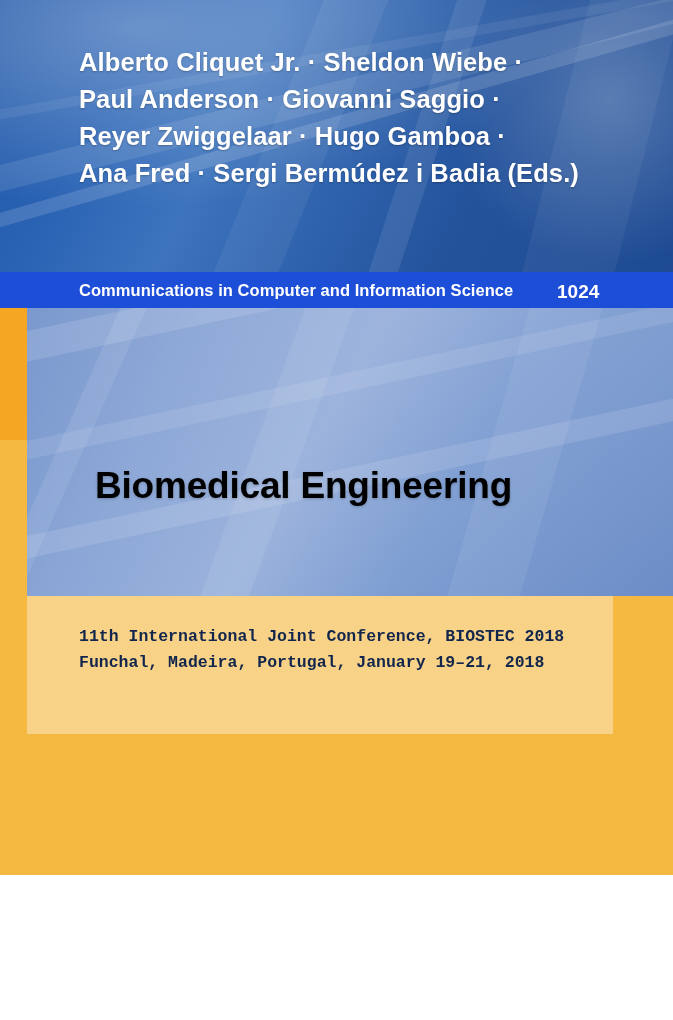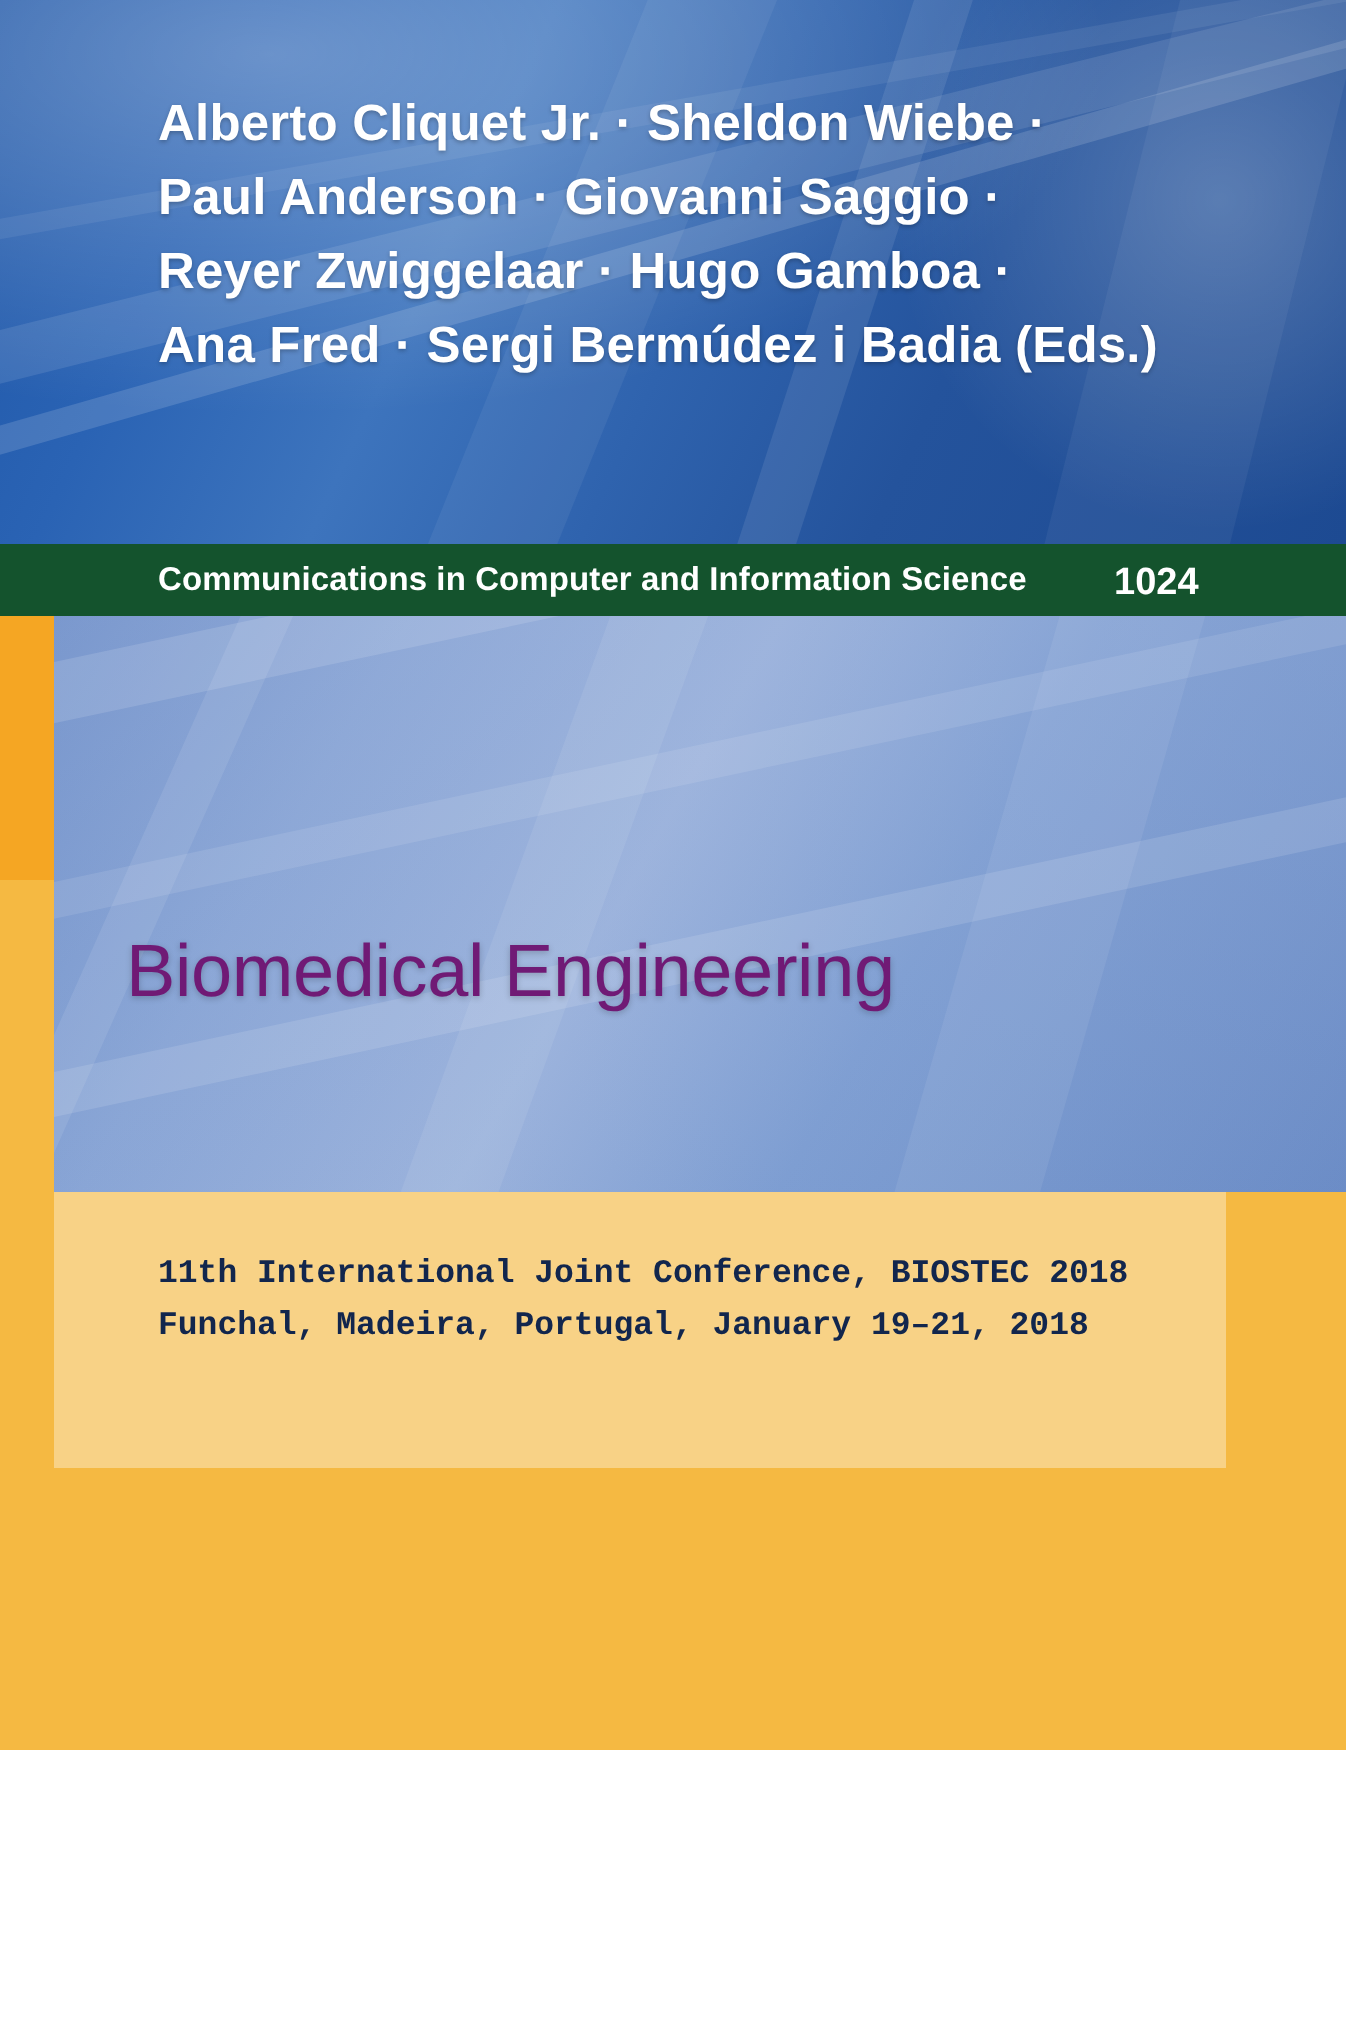--- a/index.html
+++ b/index.html
@@ -65,7 +65,7 @@
     position: absolute;
     left: 0; top: 272px;
     width: 673px; height: 36px;
-    background: #14532d;
+    background: #1d4ed8;
     color: #ffffff;
   }
   .series-title {

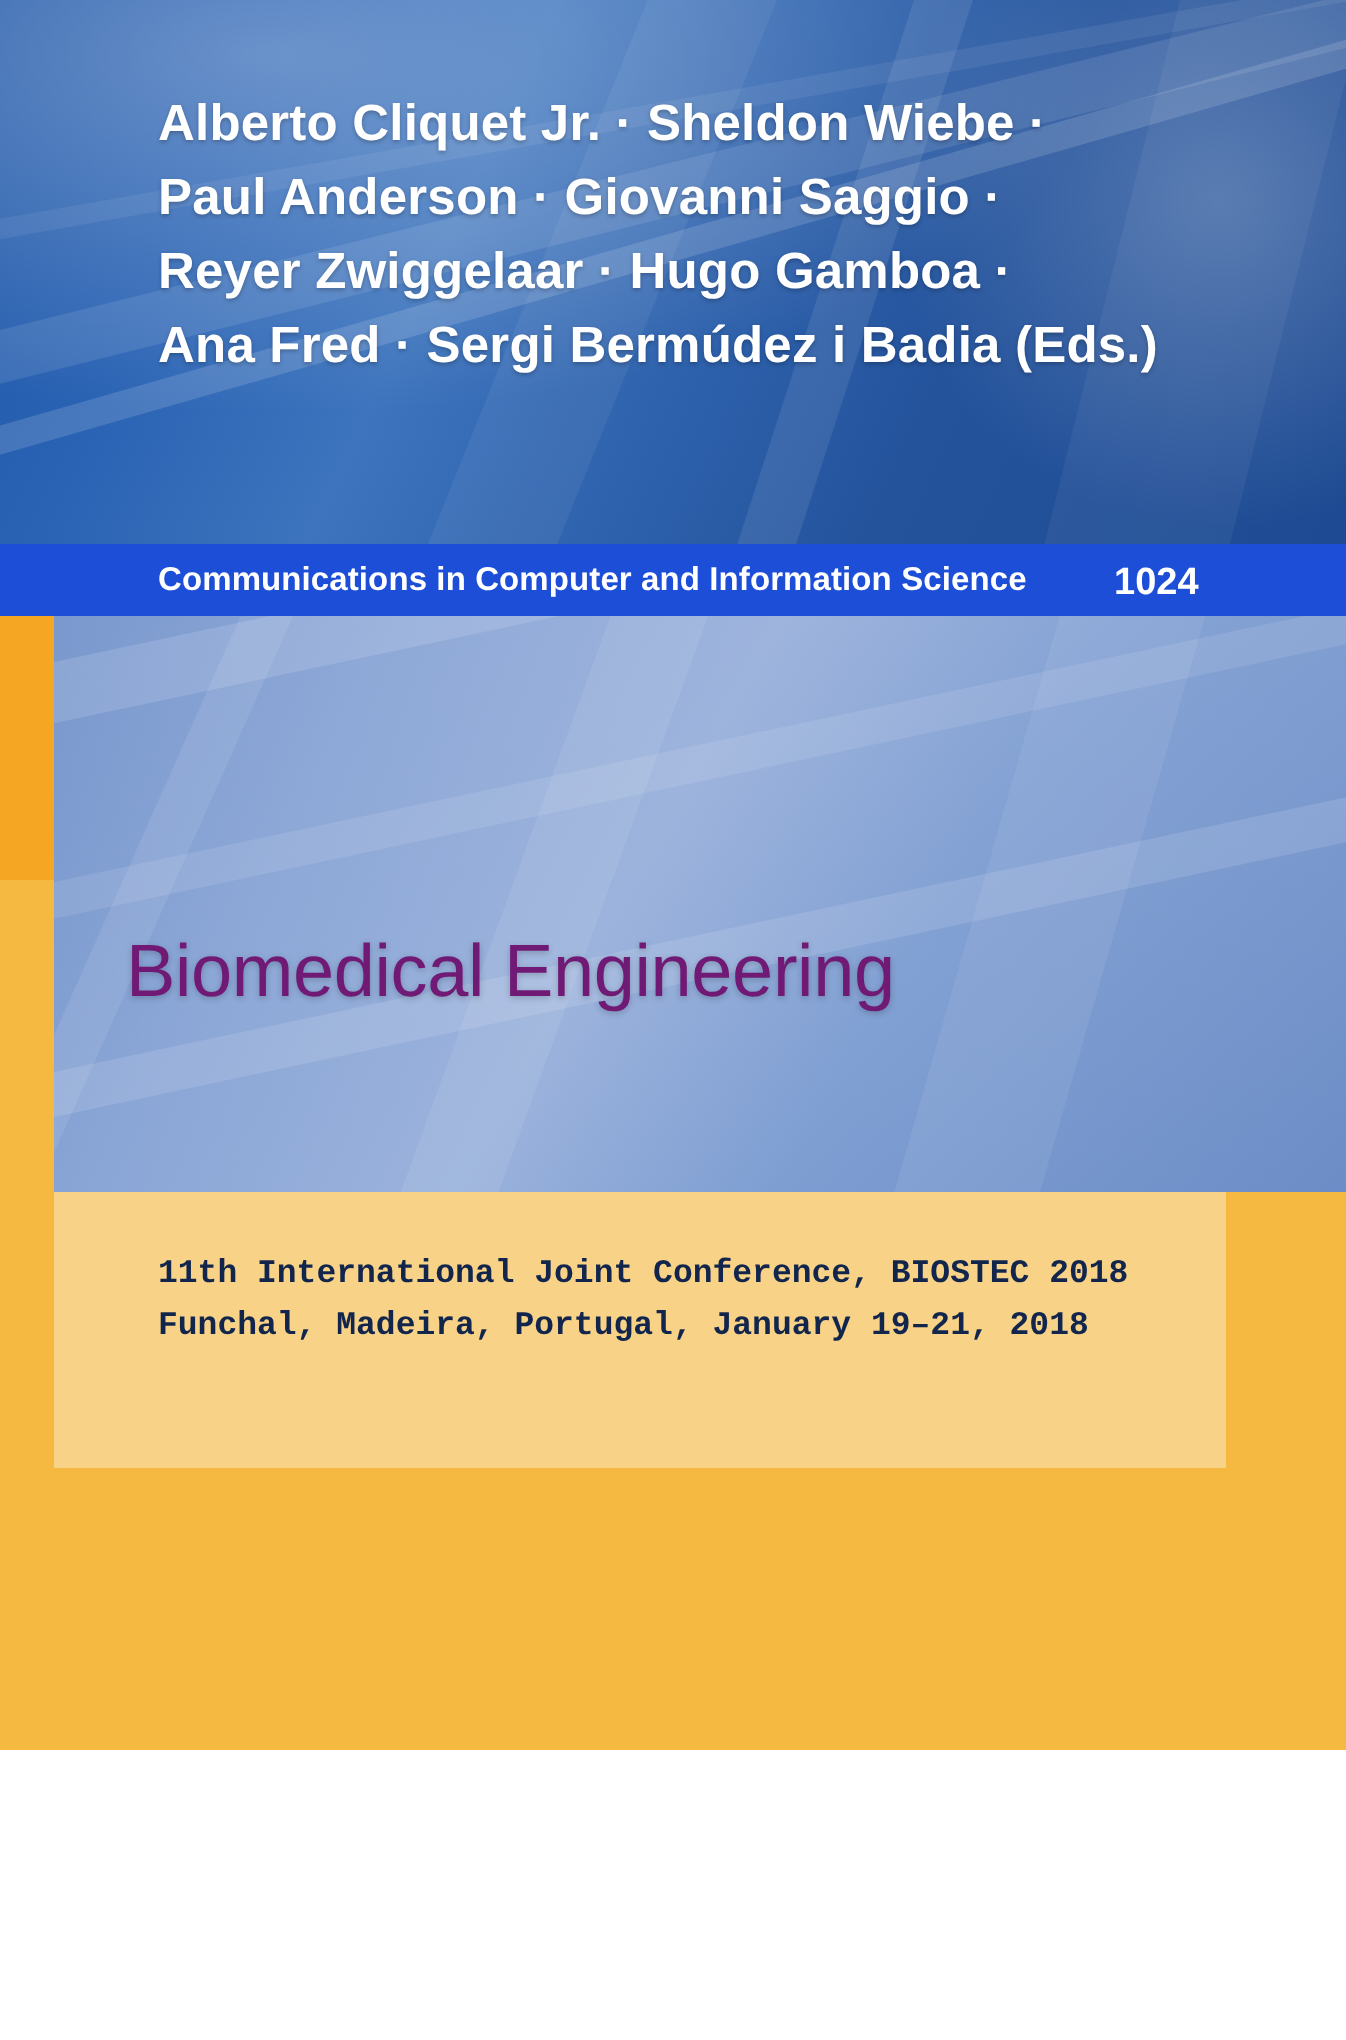--- a/index.html
+++ b/index.html
@@ -123,12 +123,12 @@
 
   .book-title {
     position: absolute;
-    left: 63px;
+    left: 95px;
     top: 460px;
     width: 560px;
-    color: #701a75;
+    color: #000000;
     font-size: 37px;
-    font-weight: normal;
+    font-weight: bold;
     line-height: 52px;
     letter-spacing: -0.2px;
     text-shadow: 0 1px 3px rgba(0,0,0,0.22);

